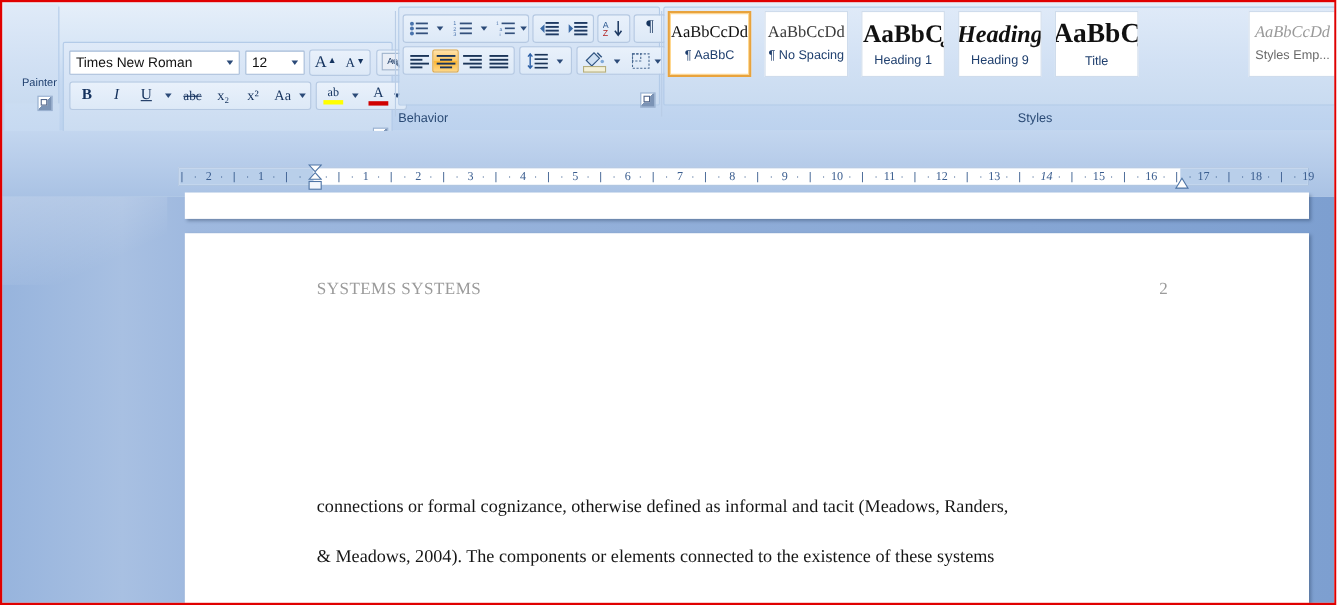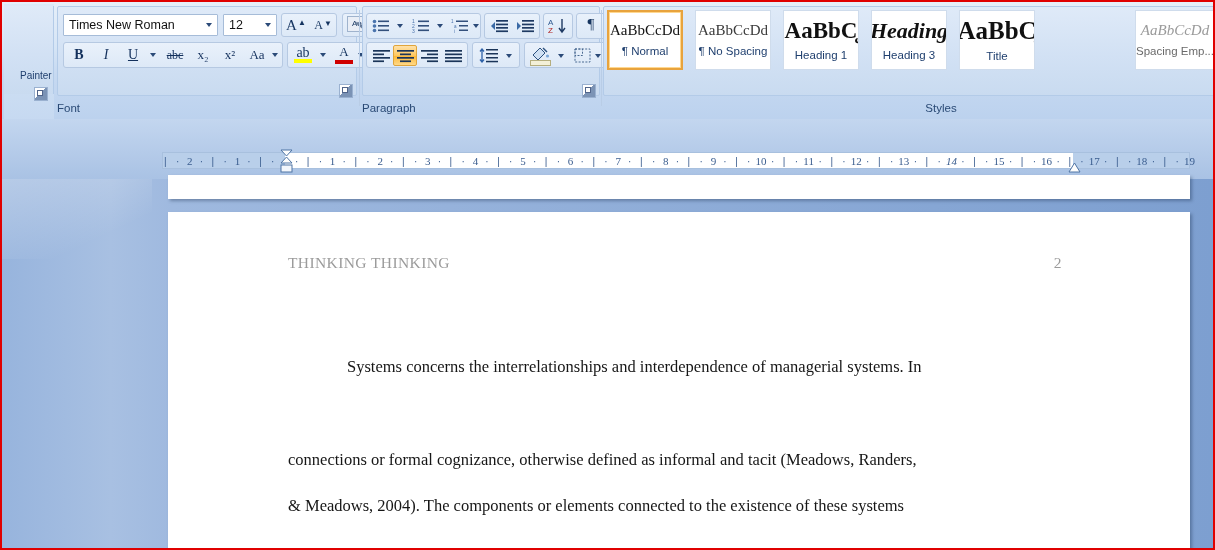--- a/index.html
+++ b/index.html
@@ -89,7 +89,7 @@
     <div class="dlg" style="right:6px;bottom:20px;"></div>
   </div>
 
-  <div class="grp" id="g-font" style="left:55px;width:300px;">
+  <div class="grp" id="g-font" style="left:55px;width:300px;margin-top:32px;">
     <div class="grpbody"></div>
 
     <div class="combo" style="left:6px;top:8px;width:155px;height:22px;">

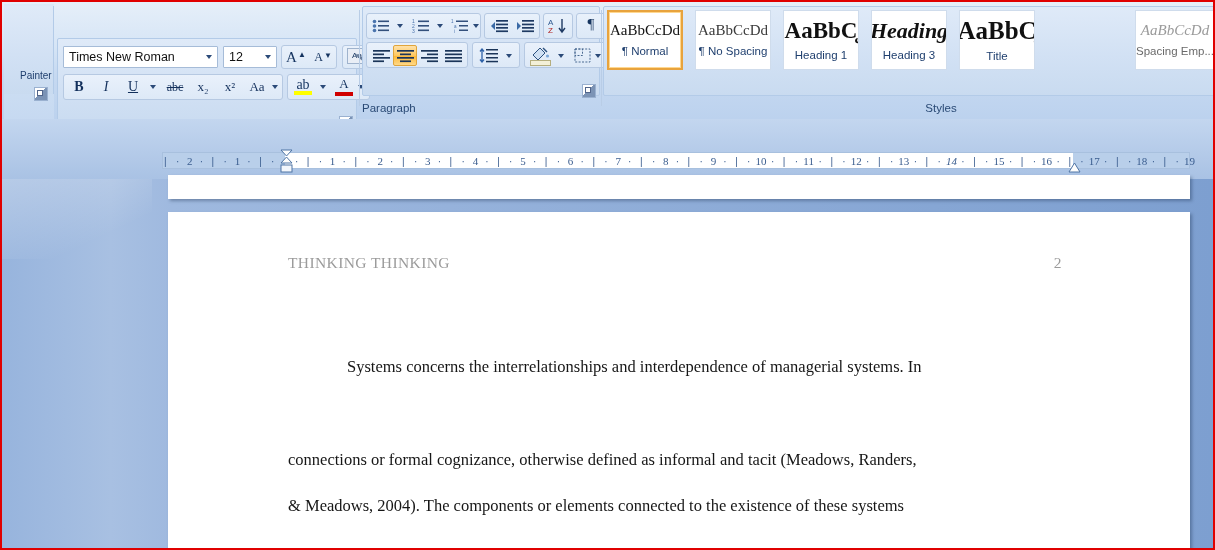--- a/index.html
+++ b/index.html
@@ -326,7 +326,7 @@
 
       <div class="styletile sel" style="left:0;">
         <span class="samp" style="font-size:15px;">AaBbCcDd</span>
-        <span class="nm">¶ Normal</span>
+        <span class="nm">¶ AaBbC</span>
       </div>
 
       <div class="styletile" style="left:88px;">

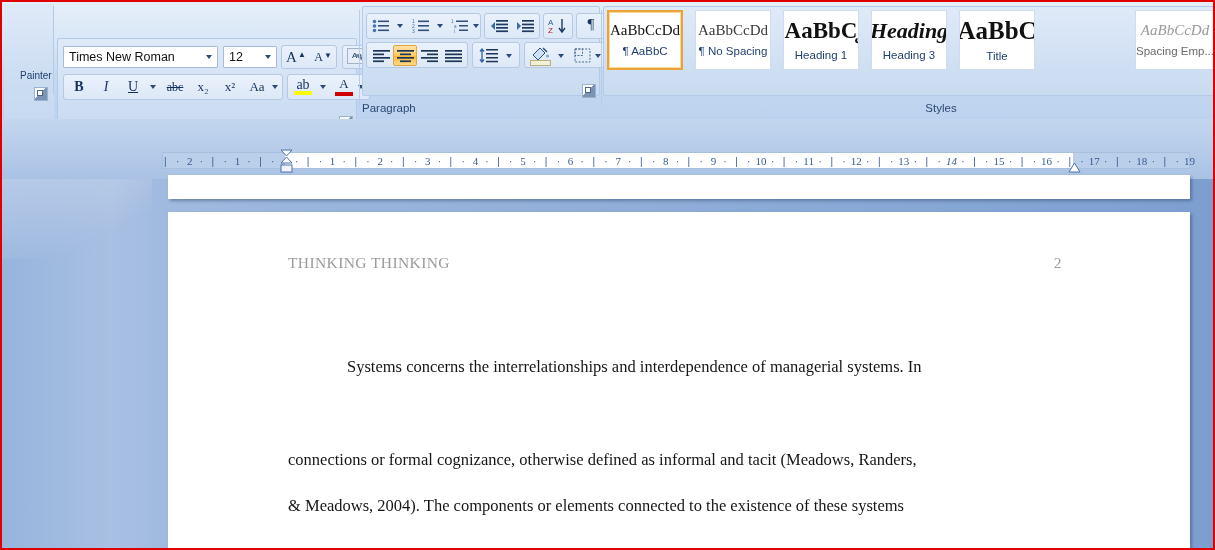--- a/index.html
+++ b/index.html
@@ -341,7 +341,7 @@
 
       <div class="styletile" style="left:264px;">
         <span class="samp" style="font-size:22px;font-weight:bold;font-style:italic;">Heading</span>
-        <span class="nm">Heading 3</span>
+        <span class="nm">Heading 9</span>
       </div>
 
       <div class="styletile" style="left:352px;">

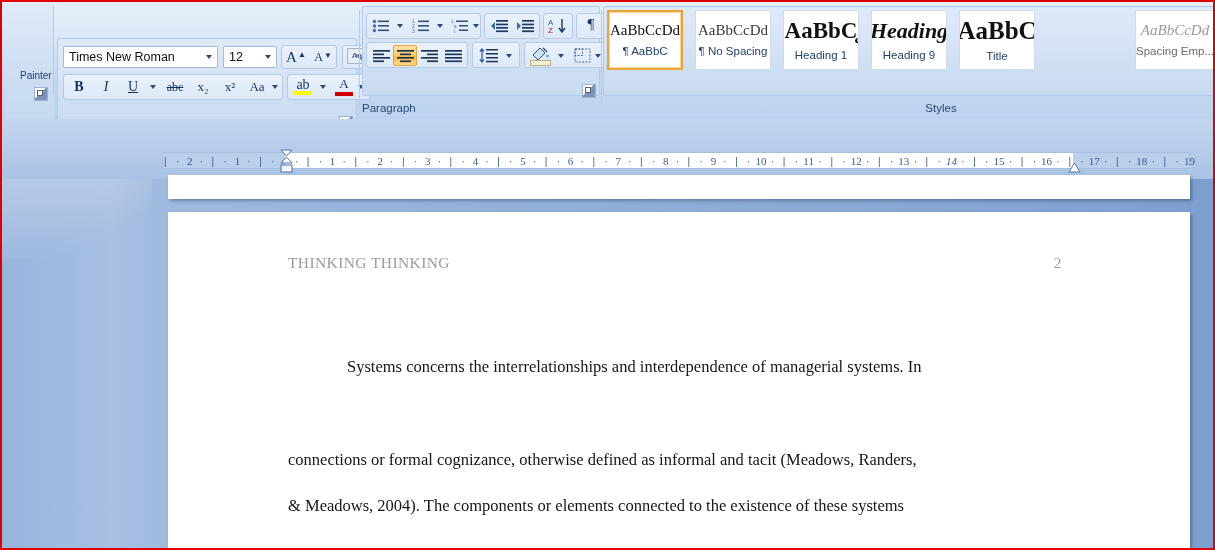--- a/index.html
+++ b/index.html
@@ -352,7 +352,7 @@
 
       <div class="styletile" style="left:528px;width:80px;">
         <span class="samp" style="font-size:15px;font-style:italic;color:#9a9a9a;">AaBbCcDd</span>
-        <span class="nm" style="color:#6a6a6a;">Spacing Emp...</span>
+        <span class="nm" style="color:#6a6a6a;">Styles Emp...</span>
       </div>
     </div>
 

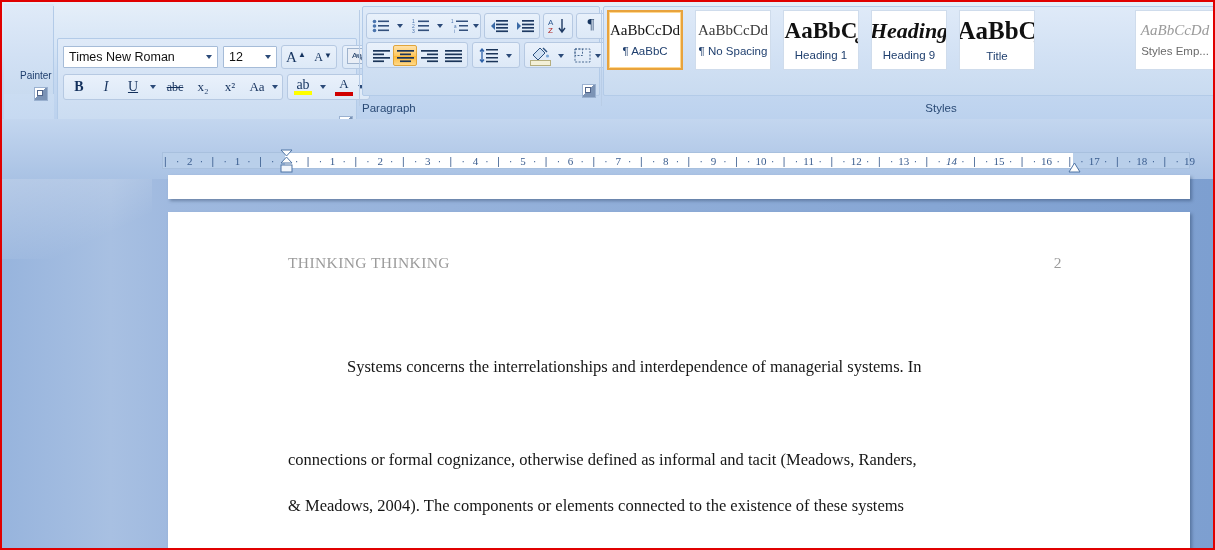--- a/index.html
+++ b/index.html
@@ -141,7 +141,7 @@
 
     <div class="bxg" style="left:230px;top:36px;width:83px;height:26px;">
       <div class="btn" style="left:2px;top:1px;width:26px;height:22px;flex-direction:column;">
-        <span style="font-family:'Liberation Serif',serif;font-size:14px;color:#14335f;line-height:9px;margin-top:1px;">ab</span>
+        <span style="font-family:'Liberation Serif',serif;font-size:11px;color:#14335f;line-height:9px;margin-top:1px;">ab</span>
         <span style="display:block;width:18px;height:4px;background:#ffff00;margin-top:2px;"></span>
       </div>
       <div class="btn" style="left:28px;top:2px;width:13px;height:20px;">

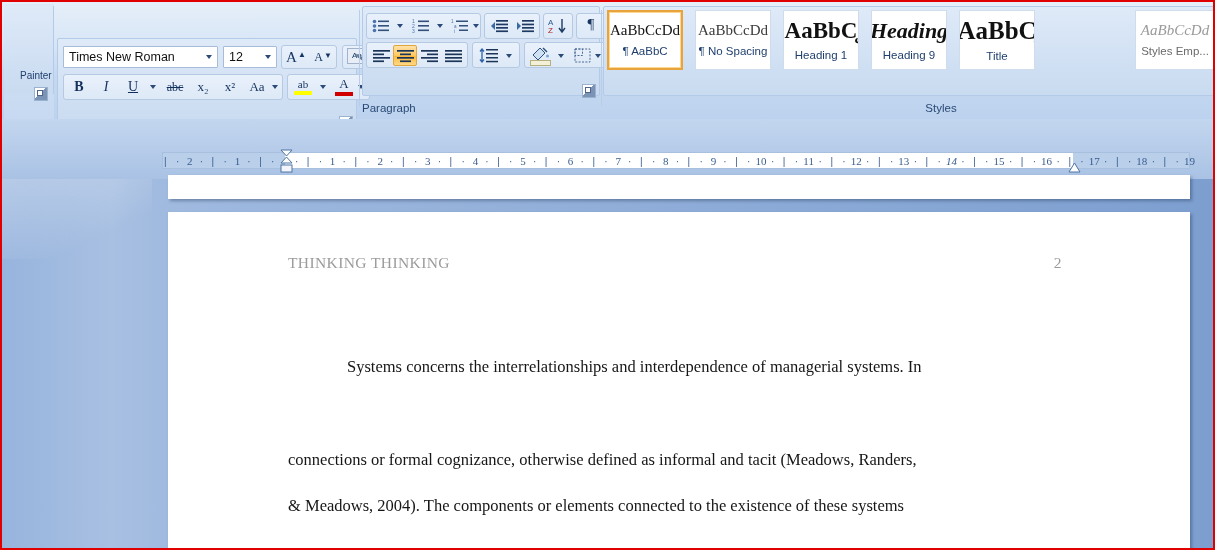--- a/index.html
+++ b/index.html
@@ -313,7 +313,7 @@
         </div>
     </div>
 
-    <div class="grplabel">Paragraph</div>
+    <div class="grplabel">Behavior</div>
     <div class="dlg" style="right:4px;bottom:18px;"></div>
   </div>
 

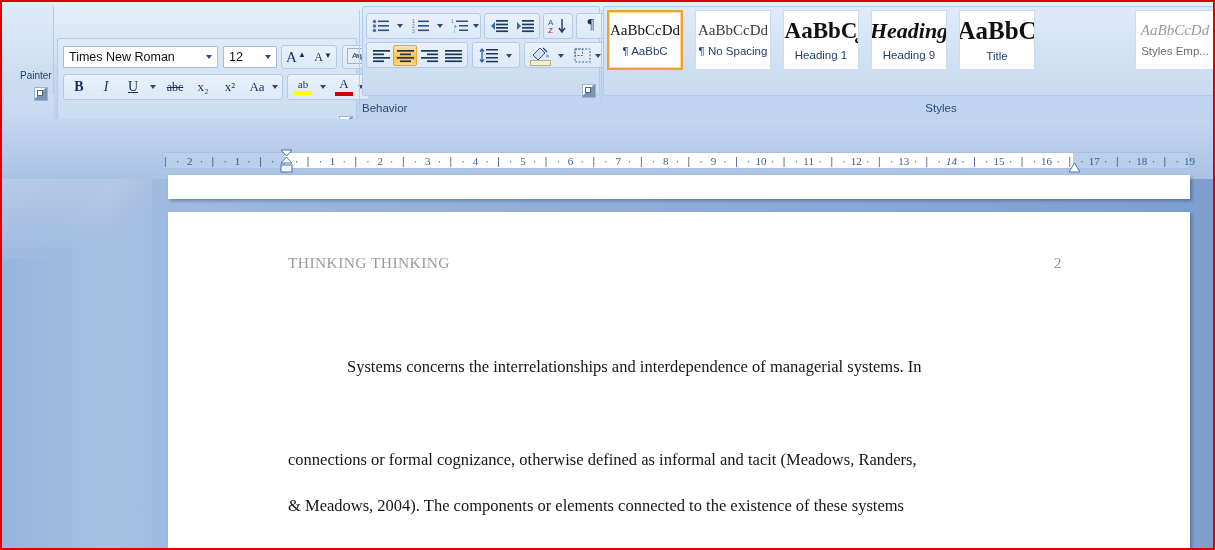--- a/index.html
+++ b/index.html
@@ -477,7 +477,7 @@
   <div class="page" id="pagePrevBottom"></div>
 
   <div class="page" id="pageMain">
-    <div class="hdr" style="left:120px;top:42px;">THINKING THINKING</div>
+    <div class="hdr" style="left:120px;top:42px;">SYSTEMS SYSTEMS</div>
     <div class="hdr" style="right:128px;top:42px;">2</div>
 
 

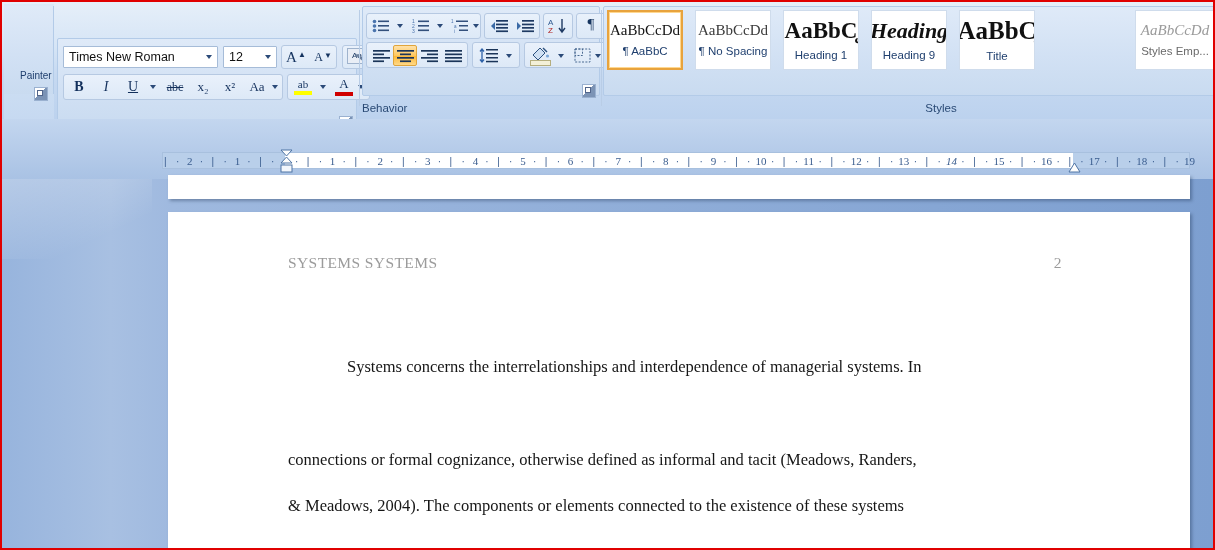--- a/index.html
+++ b/index.html
@@ -481,7 +481,6 @@
     <div class="hdr" style="right:128px;top:42px;">2</div>
 
 
-    <div class="docline" style="left:179px;top:145px;">Systems concerns the interrelationships and interdependence of managerial systems. In</div>
     <div class="docline" style="left:120px;top:238px;">connections or formal cognizance, otherwise defined as informal and tacit (Meadows, Randers,</div>
     <div class="docline" style="left:120px;top:284px;">&amp; Meadows, 2004). The components or elements connected to the  existence of these systems</div>
   </div>

